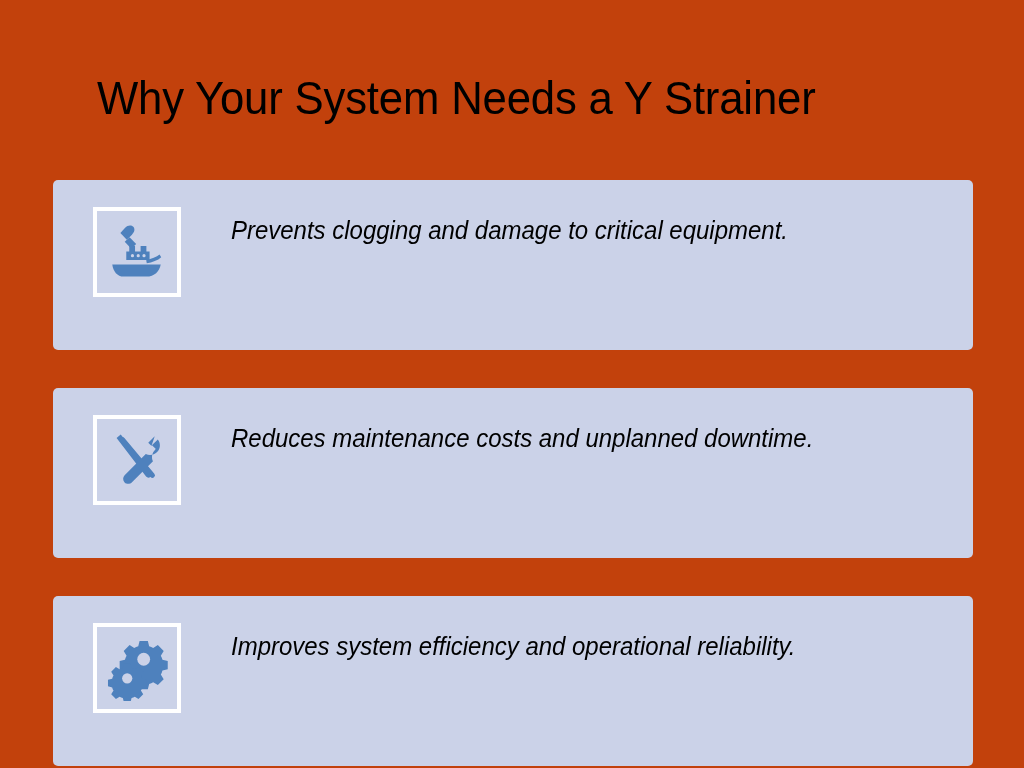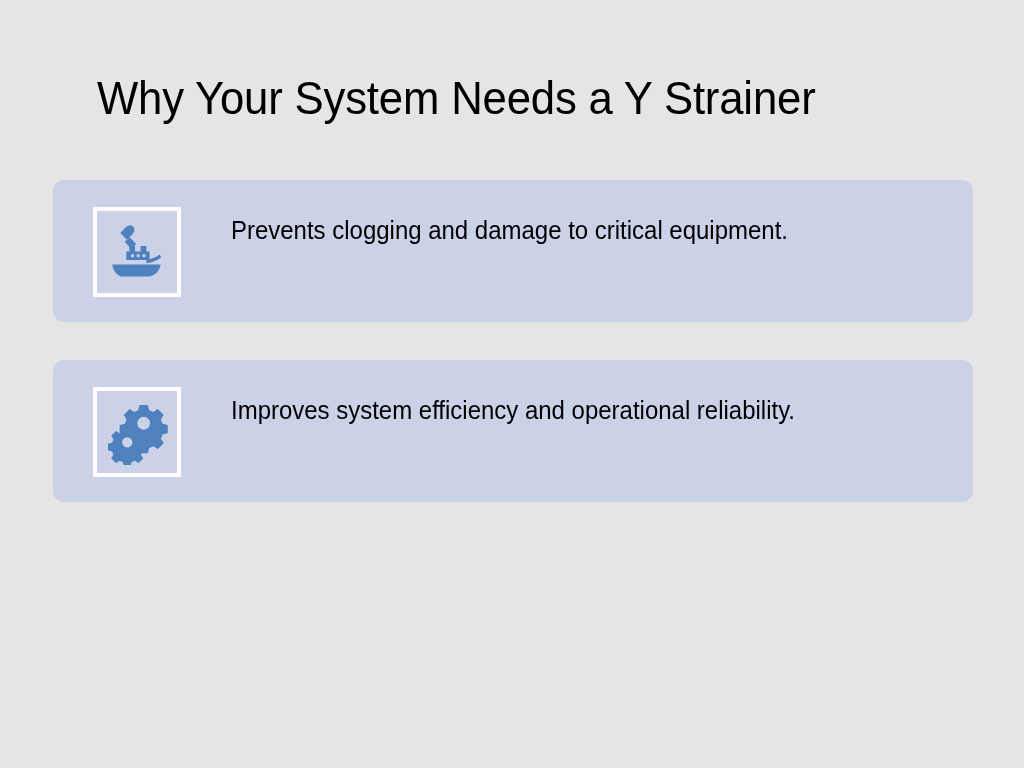--- a/index.html
+++ b/index.html
@@ -19,7 +19,7 @@
   .slide {
     position: absolute;
     inset: 0;
-    background: #e5e5e5;
+    background: #c2410c;
   }
 
   

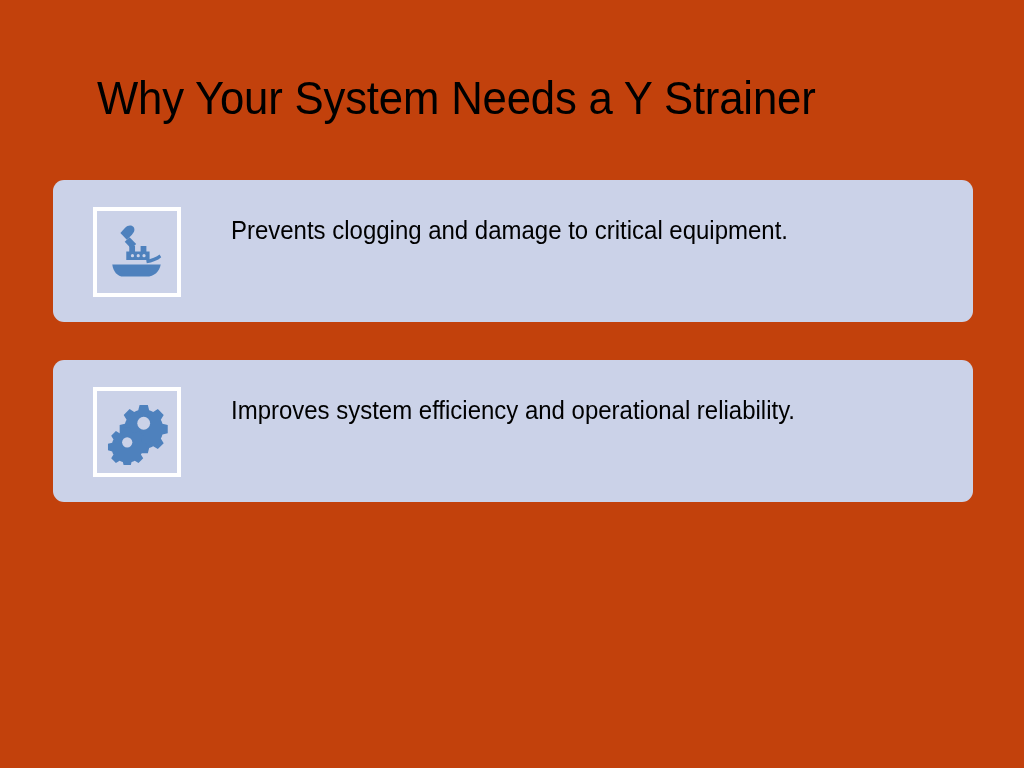--- a/index.html
+++ b/index.html
@@ -52,10 +52,11 @@
     position: relative;
     box-sizing: border-box;
     width: 920px;
-    height: 142px;
+    height: 170px;
     background: #CBD2E8;
-    border-radius: 11px;
+    border-radius: 5px;
     margin-bottom: 38px;
+    font-style: italic;
   }
   .card:last-child { margin-bottom: 12px; }
 

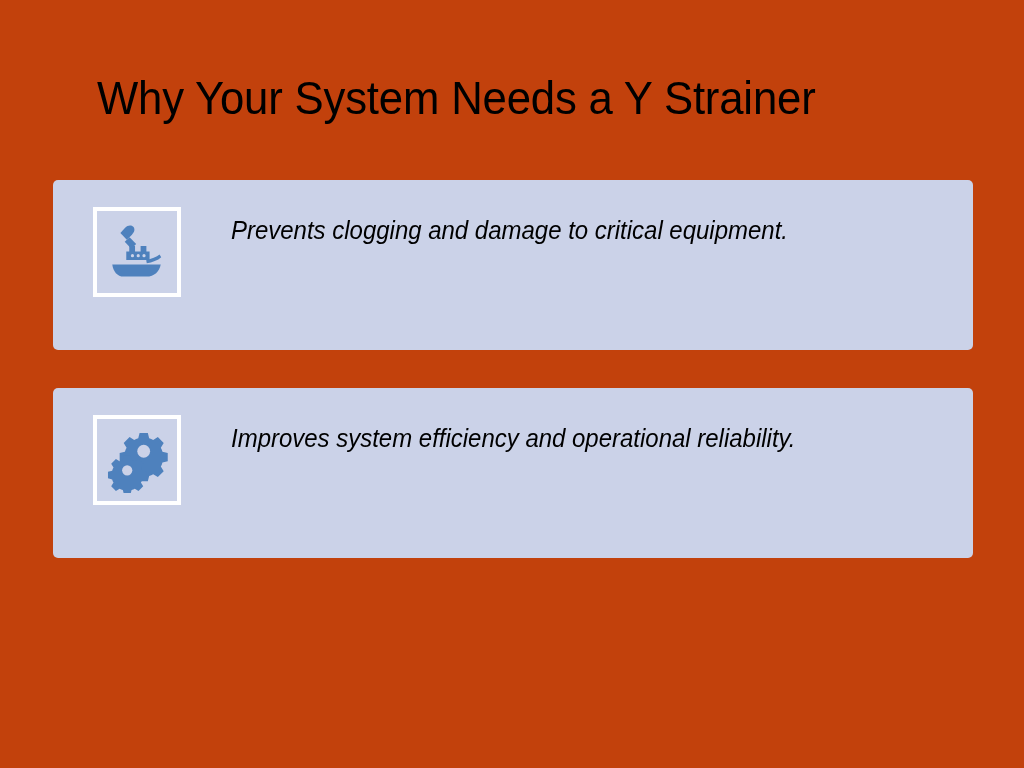--- a/index.html
+++ b/index.html
@@ -126,6 +126,34 @@
       <div class="card-text">Prevents clogging and damage to critical equipment.</div>
     </div>
 
+    <div class="card">
+      <div class="icon-frame">
+        <span>
+          <svg width="66" height="66" viewBox="0 0 64 64" aria-hidden="true">
+            <g fill="#4E81BD">
+
+              <path d="M12.2 10.6l4.0-3.3 30.0 36.2c1.1 1.3 1.0 3.2-0.3 4.3l-0.9 0.7c-1.3 1.1-3.2 0.9-4.2-0.4L12.2 10.6z" transform="rotate(0 32 32)"></path>
+
+              <circle cx="14.3" cy="9.0" r="0.0"></circle>
+
+              <path d="M49.2 9.0l-6.3 6.3 3.0 3.0 6.3-6.3c2.9 3.6 2.7 8.9-0.7 12.3-3.0 3.0-7.4 3.6-11.0 1.9L20.0 46.8c-1.9 1.9-1.9 5.0 0 6.9 1.9 1.9 5.0 1.9 6.9 0l20.6-20.5c-1.7-3.6-1.1-8.0 1.9-11.0 0.3-0.3 0.6-0.6 0.9-0.8l-4.0-4.0z"></path>
+
+              <path d="M46.0 6.5c4.9-1.5 10.3-0.3 14.0 3.4l-6.8 6.8-6.0-6.0 -1.2-4.2z" opacity="0"></path>
+
+              <circle cx="13.6" cy="48.6" r="1.5" fill="#CBD2E8"></circle>
+
+              <path d="M19.2 8.4l-6.6 5.6 29.0 33.4 6.4-5.6L19.2 8.4z" opacity="0"></path>
+            </g>
+            <g fill="#4E81BD">
+
+              <rect x="30.2" y="5.0" width="4.8" height="50.0" rx="2.4" transform="rotate(-40 32 30)"></rect>
+              <circle cx="13.2" cy="49.0" r="1.4" fill="#CBD2E8"></circle>
+            </g>
+          </svg>
+        </span>
+      </div>
+      <div class="card-text">Reduces maintenance costs and unplanned downtime.</div>
+    </div>
 
     <div class="card">
       <div class="icon-frame">

